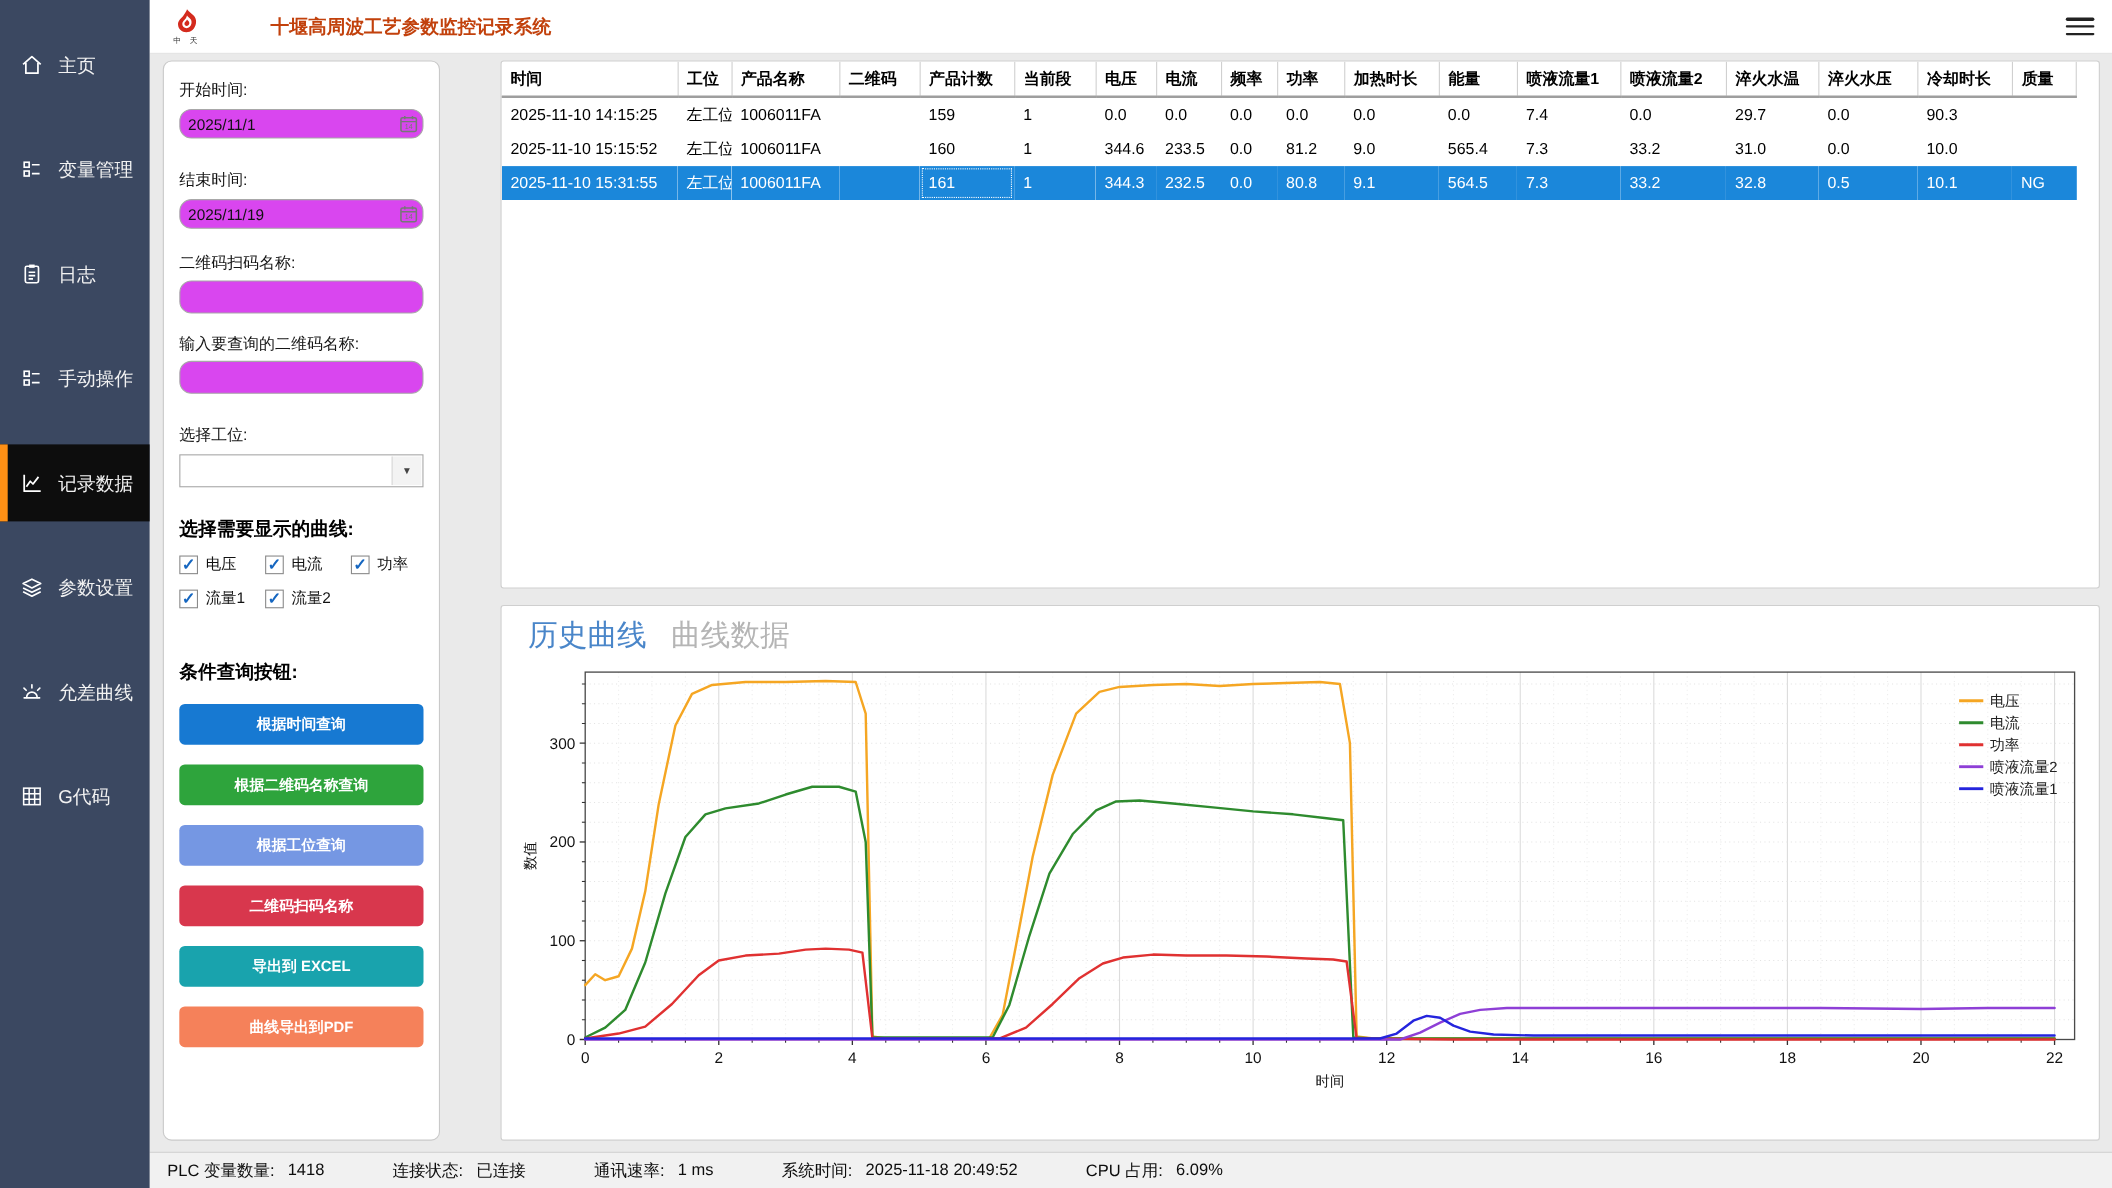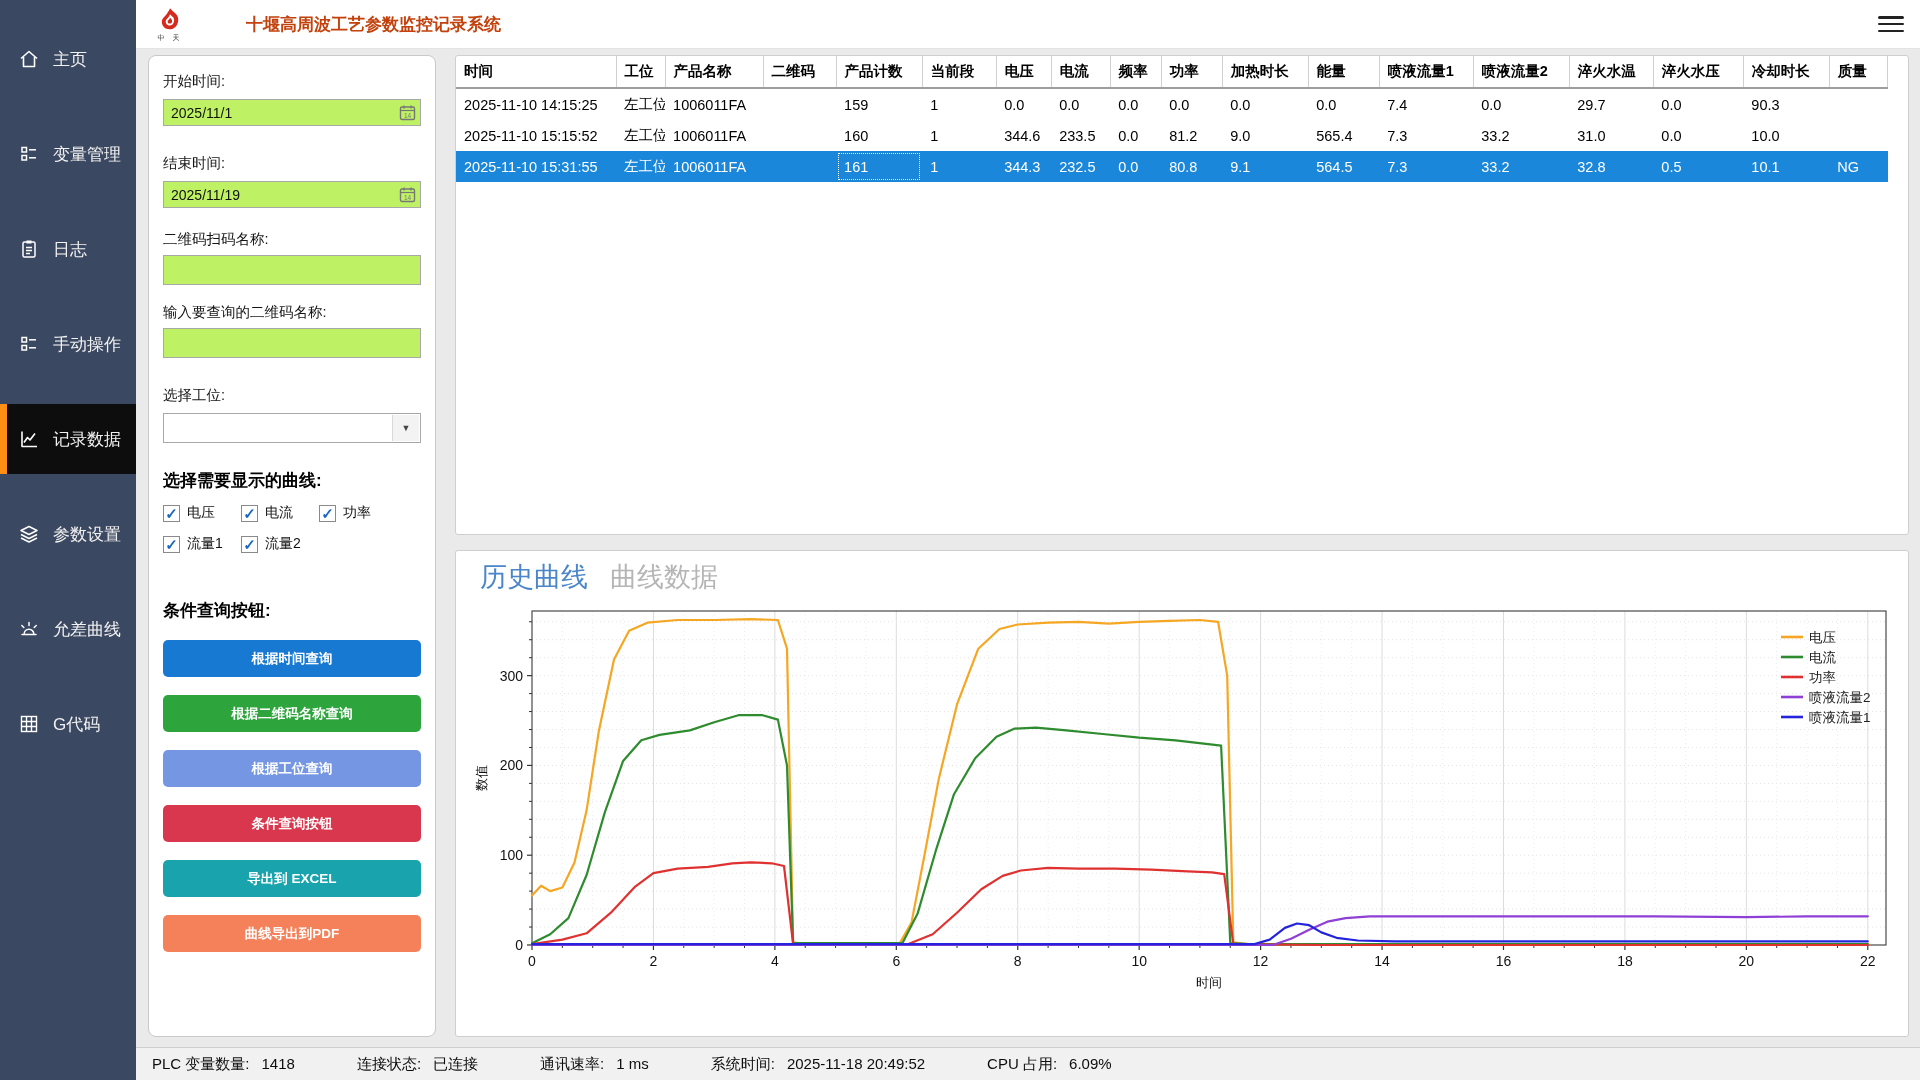--- a/index.html
+++ b/index.html
@@ -35,7 +35,7 @@
     box-sizing:border-box;font-size:15px;color:#0d0d0d;text-align:center;}
   .status-item{display:flex;gap:12px;white-space:nowrap;}
   
-  .query-panel{position:absolute;left:148px;top:55px;width:288px;height:982px;background:#fff;
+  .query-panel{position:absolute;left:148px;top:55px;width:252px;height:982px;background:#fff;
     border:1px solid #c9c9c9;border-radius:8px;box-sizing:border-box;padding:12px 14px 0 14px;}
   .fld-label{display:block;font-size:14.5px;color:#151515;}
   .input-wrap{position:relative;margin-top:8px;}

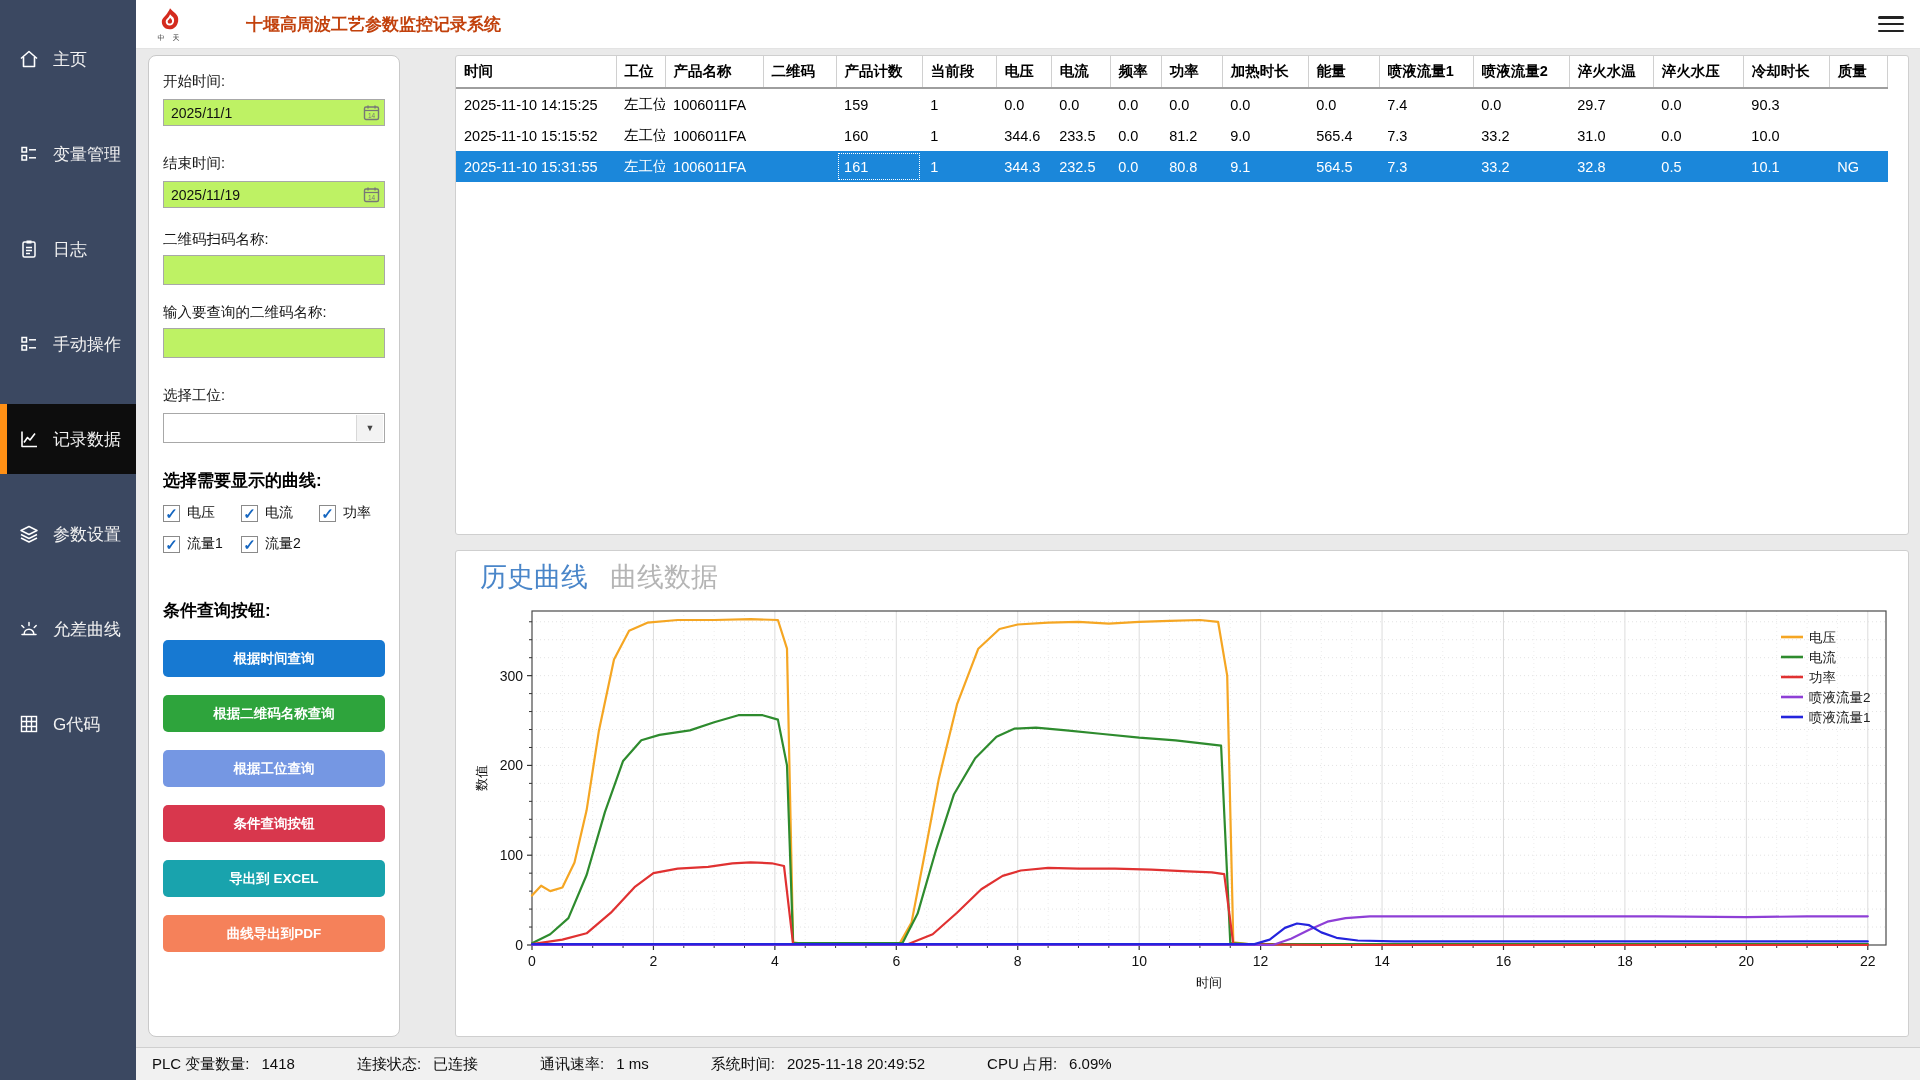--- a/index.html
+++ b/index.html
@@ -40,7 +40,7 @@
   .fld-label{display:block;font-size:14.5px;color:#151515;}
   .input-wrap{position:relative;margin-top:8px;}
   .text-input{width:100%;height:27px;border:1px solid #a8a8a8;box-sizing:border-box;font-size:14px;
-    padding:0 28px 0 7px;color:#111;background:#bef264;font-family:inherit;border-radius:0;}
+    padding:0 28px 0 7px;color:#111;background:#d946ef;font-family:inherit;border-radius:11px;}
   .text-input.tall{height:30px;padding-right:7px;}
   .cal-icon{position:absolute;right:5px;top:5px;width:17px;height:17px;cursor:pointer;}
   .cal-icon svg{width:17px;height:17px;display:block;}

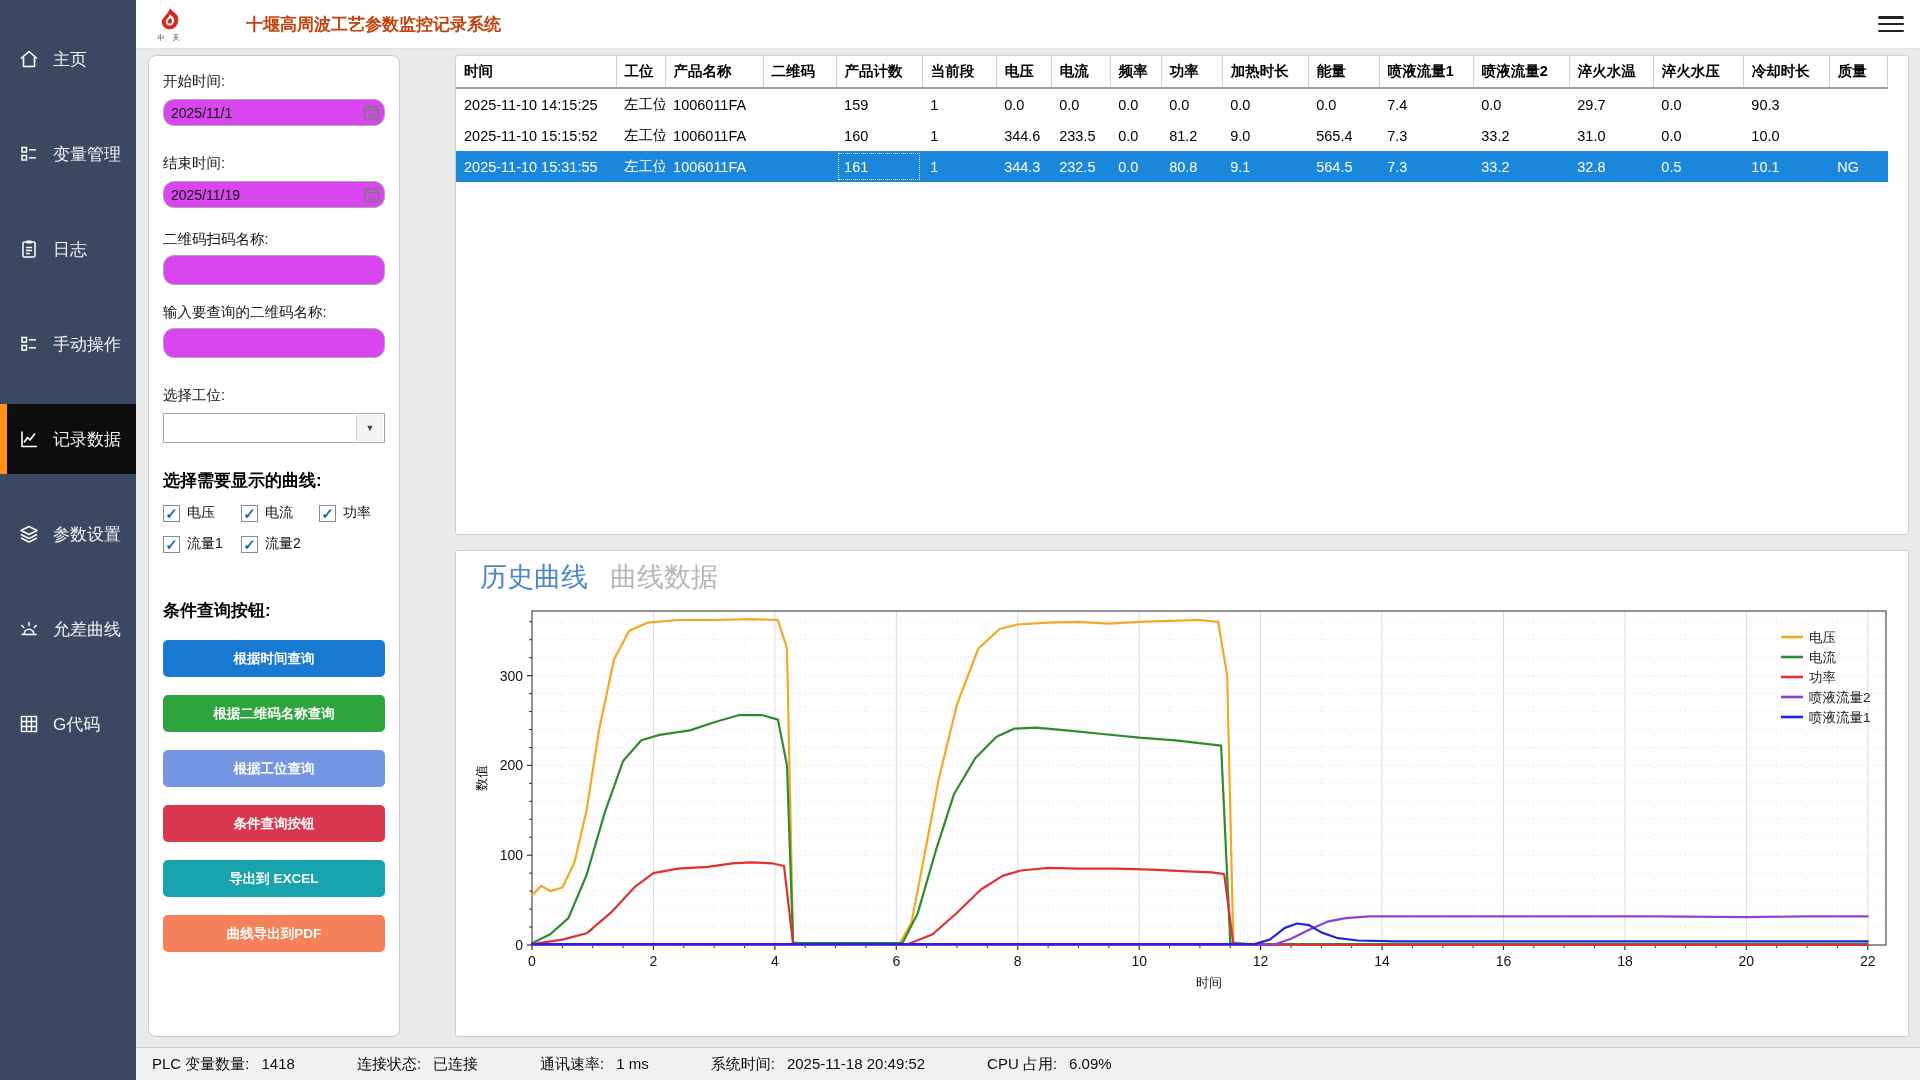--- a/index.html
+++ b/index.html
@@ -265,7 +265,7 @@
       <button class="action-btn" style="background: rgb(23, 121, 210);">根据时间查询</button>
       <button class="action-btn" style="background: rgb(46, 164, 60);">根据二维码名称查询</button>
       <button class="action-btn" style="background: rgb(117, 151, 227);">根据工位查询</button>
-      <button class="action-btn" style="background: rgb(216, 55, 77);">条件查询按钮</button>
+      <button class="action-btn" style="background: rgb(216, 55, 77);">二维码扫码名称</button>
       <button class="action-btn" style="background: rgb(25, 163, 173);">导出到 EXCEL</button>
       <button class="action-btn" style="background: rgb(245, 129, 90);">曲线导出到PDF</button>
     </div>

